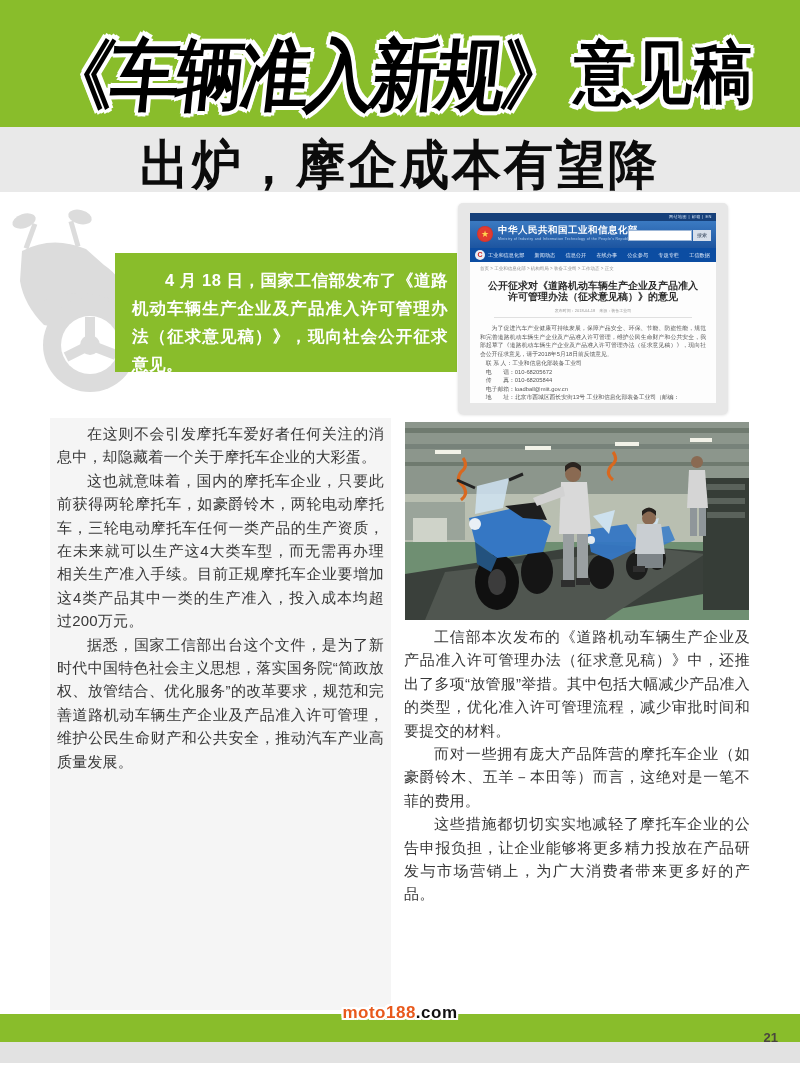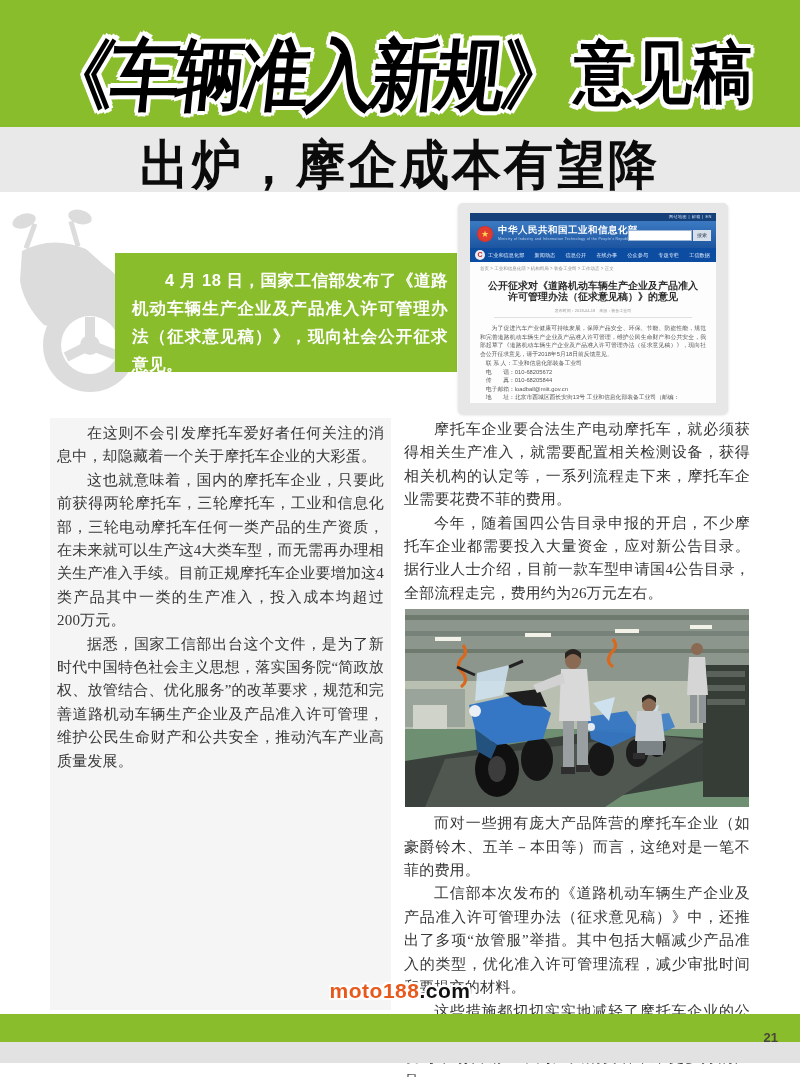--- a/index.html
+++ b/index.html
@@ -57,7 +57,7 @@
      box-sizing:border-box;padding:4px 7px;}
   .right-col{position:absolute;left:404px;top:418px;width:346px;height:594px;}
   .para{margin:0;font-size:15px;color:#373737;line-height:23.4px;text-align:justify;text-indent:2em;
-     letter-spacing:.2px;font-family:Liberation Serif, serif;}
+     letter-spacing:.2px;}
   .factory-photo{display:block;width:344px;height:198px;margin:4px 0 5px 1px;}
   
   .footer-green{position:absolute;left:0;top:1014px;width:800px;height:28px;background:#89bd2b;}

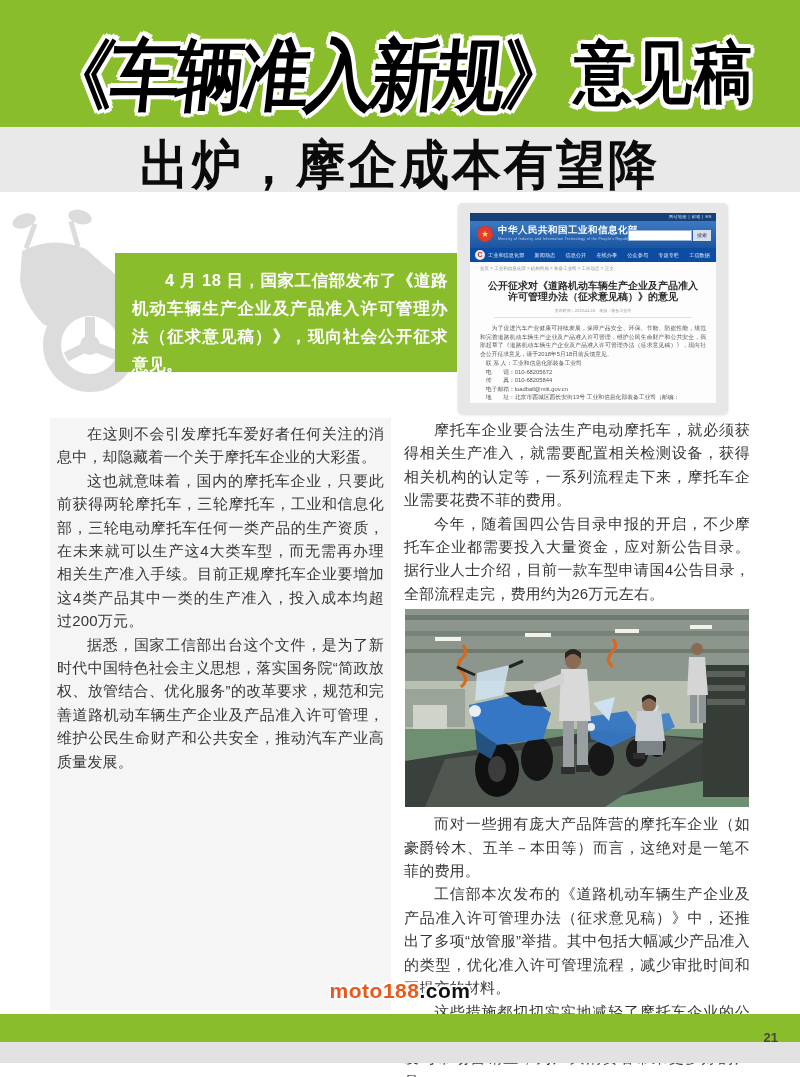--- a/index.html
+++ b/index.html
@@ -151,11 +151,6 @@
     </div>
 
   <div class="right-col">
-    <div>
-
-    <p class="para">摩托车企业要合法生产电动摩托车，就必须获得相关生产准入，就需要配置相关检测设备，获得相关机构的认定等，一系列流程走下来，摩托车企业需要花费不菲的费用。</p>
-        <p class="para">今年，随着国四公告目录申报的开启，不少摩托车企业都需要投入大量资金，应对新公告目录。据行业人士介绍，目前一款车型申请国4公告目录，全部流程走完，费用约为26万元左右。</p>
-      </div>
 
     <svg class="factory-photo" viewBox="0 0 344 198">
       <rect width="344" height="198" fill="#aab2a6"></rect>

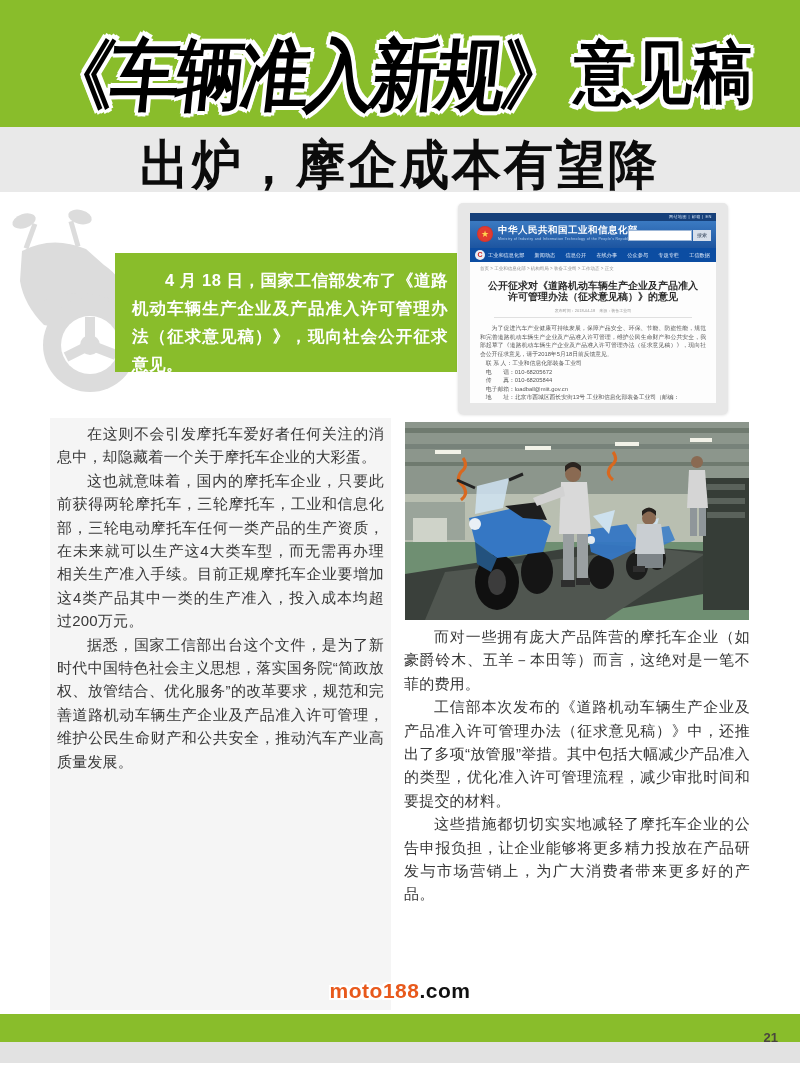--- a/index.html
+++ b/index.html
@@ -146,7 +146,7 @@
   <div class="left-panel">
 
   <p class="para">在这则不会引发摩托车爱好者任何关注的消息中，却隐藏着一个关于摩托车企业的大彩蛋。</p>
-      <p class="para">这也就意味着，国内的摩托车企业，只要此前获得两轮摩托车，三轮摩托车，工业和信息化部，三轮电动摩托车任何一类产品的生产资质，在未来就可以生产这4大类车型，而无需再办理相关生产准入手续。目前正规摩托车企业要增加这4类产品其中一类的生产准入，投入成本均超过200万元。</p>
+      <p class="para">这也就意味着，国内的摩托车企业，只要此前获得两轮摩托车，如豪爵铃木，两轮电动摩托车，三轮电动摩托车任何一类产品的生产资质，在未来就可以生产这4大类车型，而无需再办理相关生产准入手续。目前正规摩托车企业要增加这4类产品其中一类的生产准入，投入成本均超过200万元。</p>
       <p class="para">据悉，国家工信部出台这个文件，是为了新时代中国特色社会主义思想，落实国务院“简政放权、放管结合、优化服务”的改革要求，规范和完善道路机动车辆生产企业及产品准入许可管理，维护公民生命财产和公共安全，推动汽车产业高质量发展。</p>
     </div>
 

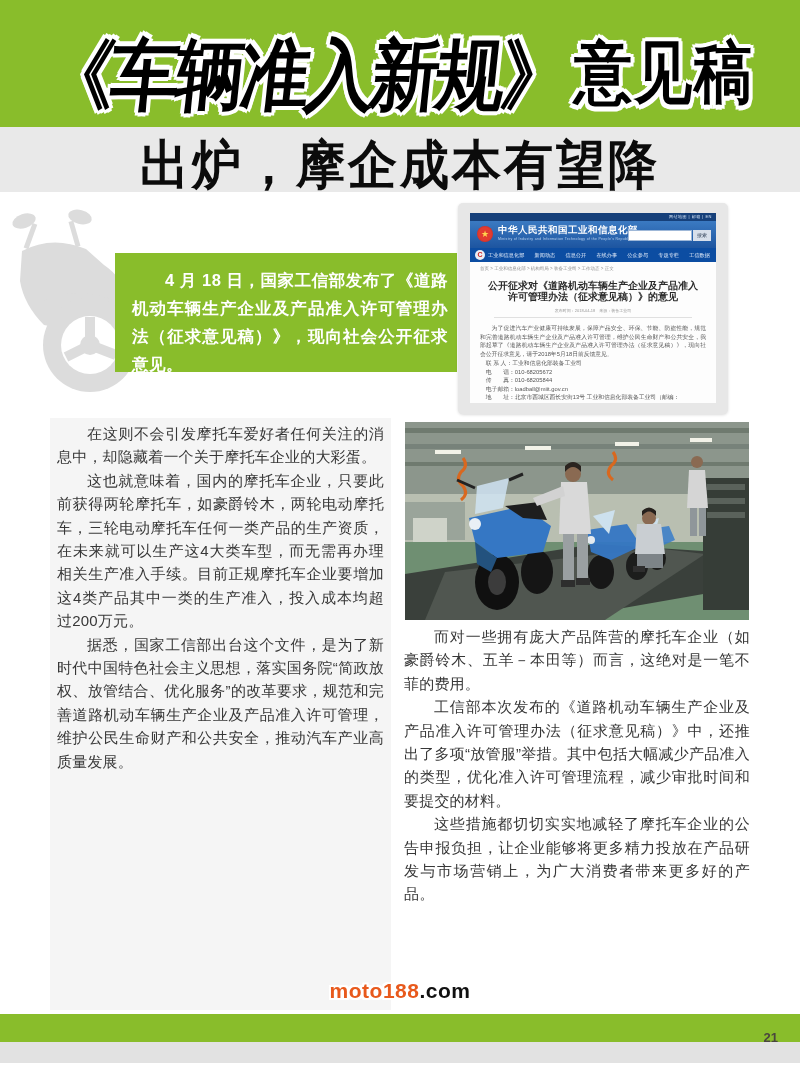--- a/index.html
+++ b/index.html
@@ -226,8 +226,8 @@
 
     <div>
 
-    <p class="para">而对一些拥有庞大产品阵营的摩托车企业（如豪爵铃木、五羊－本田等）而言，这绝对是一笔不菲的费用。</p>
-        <p class="para">工信部本次发布的《道路机动车辆生产企业及产品准入许可管理办法（征求意见稿）》中，还推出了多项“放管服”举措。其中包括大幅减少产品准入的类型，优化准入许可管理流程，减少审批时间和要提交的材料。</p>
+    <p class="para">工信部本次发布的《道路机动车辆生产企业及产品准入许可管理办法（征求意见稿）》中，还推出了多项“放管服”举措。其中包括大幅减少产品准入的类型，优化准入许可管理流程，减少审批时间和要提交的材料。</p>
+        <p class="para">而对一些拥有庞大产品阵营的摩托车企业（如豪爵铃木、五羊－本田等）而言，这绝对是一笔不菲的费用。</p>
         <p class="para">这些措施都切切实实地减轻了摩托车企业的公告申报负担，让企业能够将更多精力投放在产品研发与市场营销上，为广大消费者带来更多好的产品。</p>
       </div>
   </div>

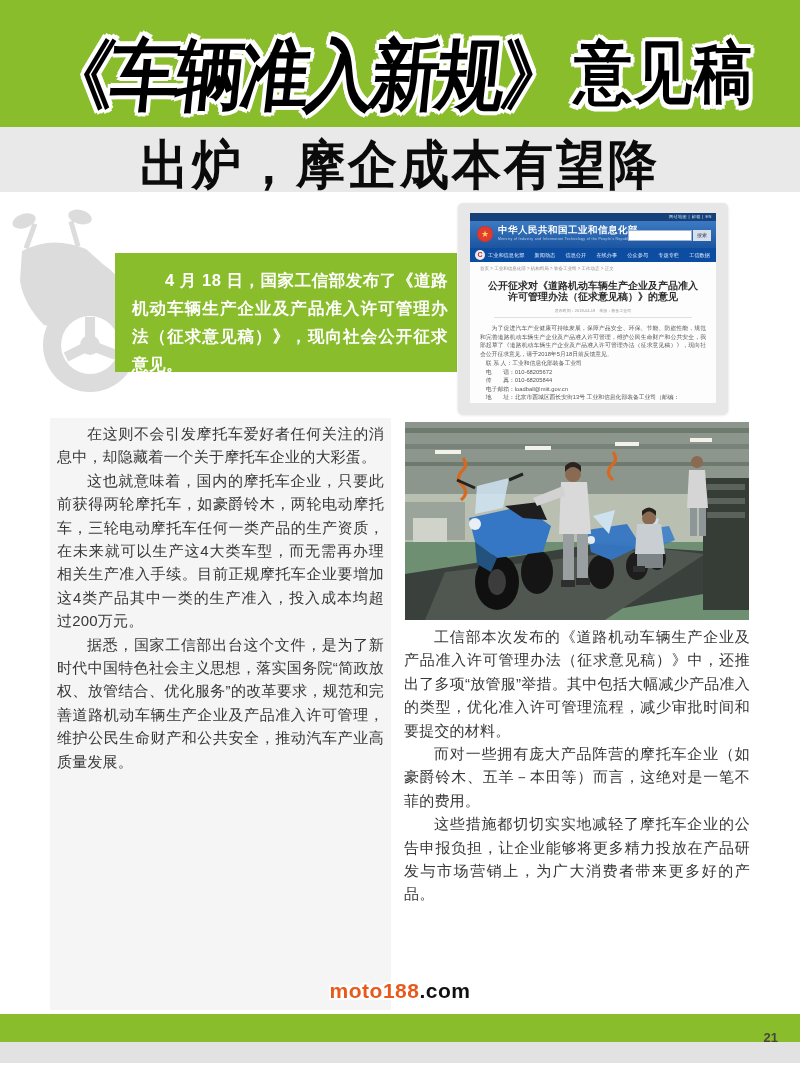--- a/index.html
+++ b/index.html
@@ -63,7 +63,7 @@
   .footer-green{position:absolute;left:0;top:1014px;width:800px;height:28px;background:#89bd2b;}
   .footer-gray{position:absolute;left:0;top:1042px;width:800px;height:21px;background:#e2e2e2;}
   .page-number{position:absolute;right:22px;top:1030px;font-size:13px;font-weight:bold;color:#4a463e;}
-  .footer-logo{position:absolute;left:0;top:979px;width:800px;text-align:center;font-size:21px;
+  .footer-logo{position:absolute;left:0;top:1003px;width:800px;text-align:center;font-size:17px;
      font-weight:900;letter-spacing:.5px;
      text-shadow:-2px -2px 0 #fff,2px -2px 0 #fff,-2px 2px 0 #fff,2px 2px 0 #fff,
                  -2px 0 0 #fff,2px 0 0 #fff,0 -2px 0 #fff,0 2px 0 #fff;}

